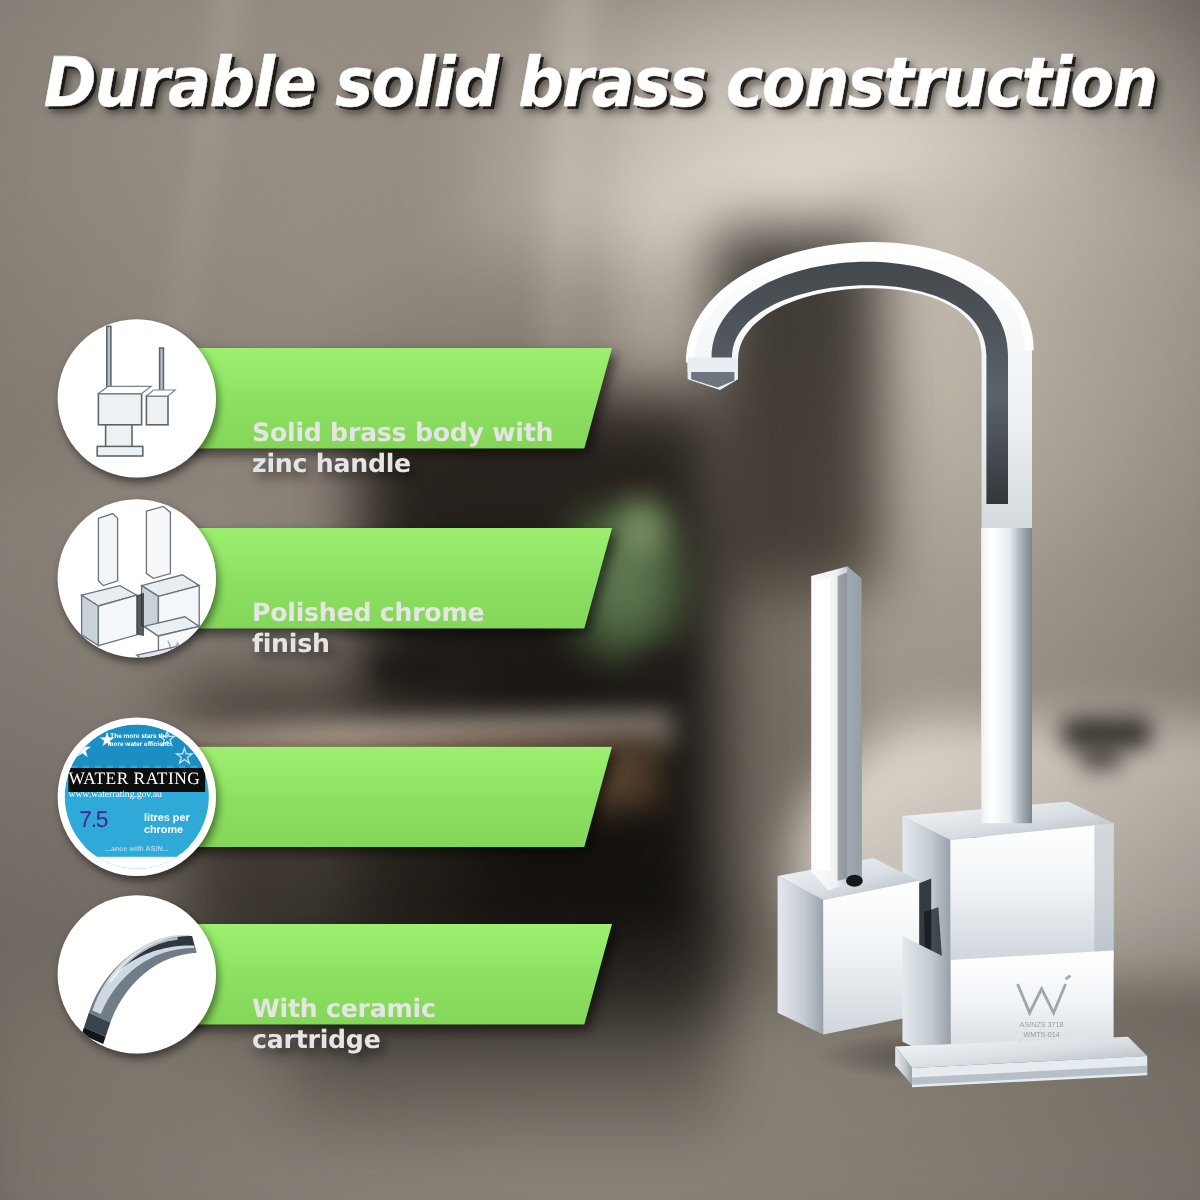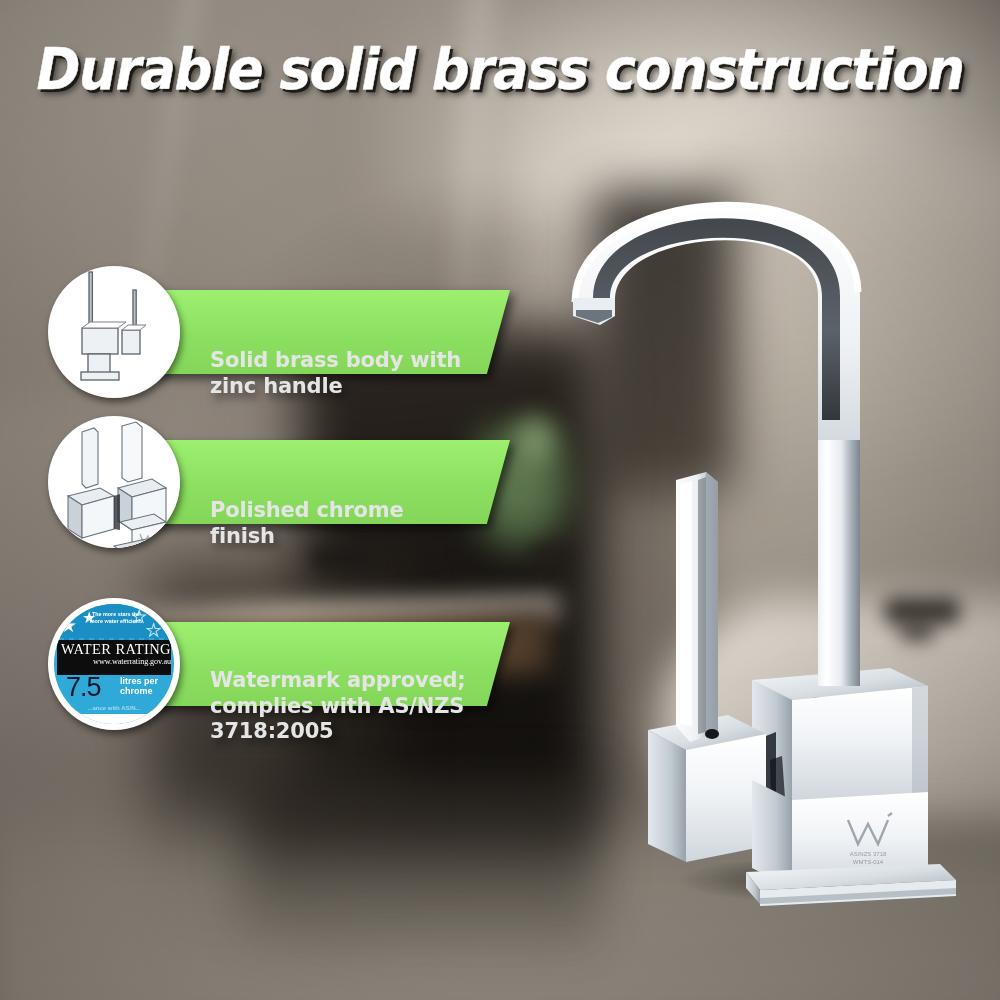--- a/index.html
+++ b/index.html
@@ -321,9 +321,9 @@
   .wels-blackbar {
     position: absolute;
     left: 3px; top: 36px;
-    width: 114px; height: 35px;
+    width: 114px; height: 20px;
     background: #0d0d0d;
-    text-align: right;
+    text-align: left;
     padding-top: 2px;
     box-sizing: border-box;
   }

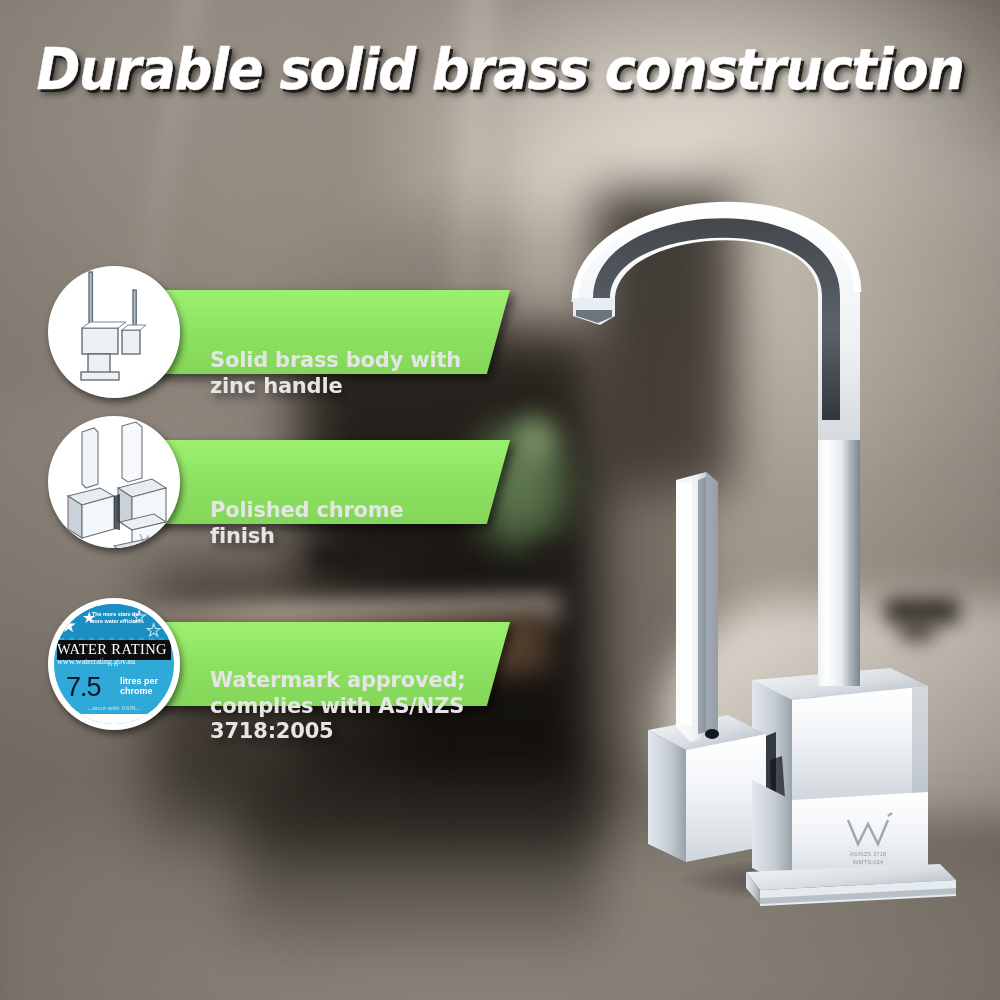--- a/index.html
+++ b/index.html
@@ -347,9 +347,9 @@
     position: absolute;
     left: 12px; top: 70px;
     font-family: "Liberation Sans", sans-serif;
-    font-size: 27px;
+    font-size: 19px;
     font-weight: 400;
-    color: #0f172a;
+    color: #4c1d95;
     line-height: 1;
     letter-spacing: -1px;
   }

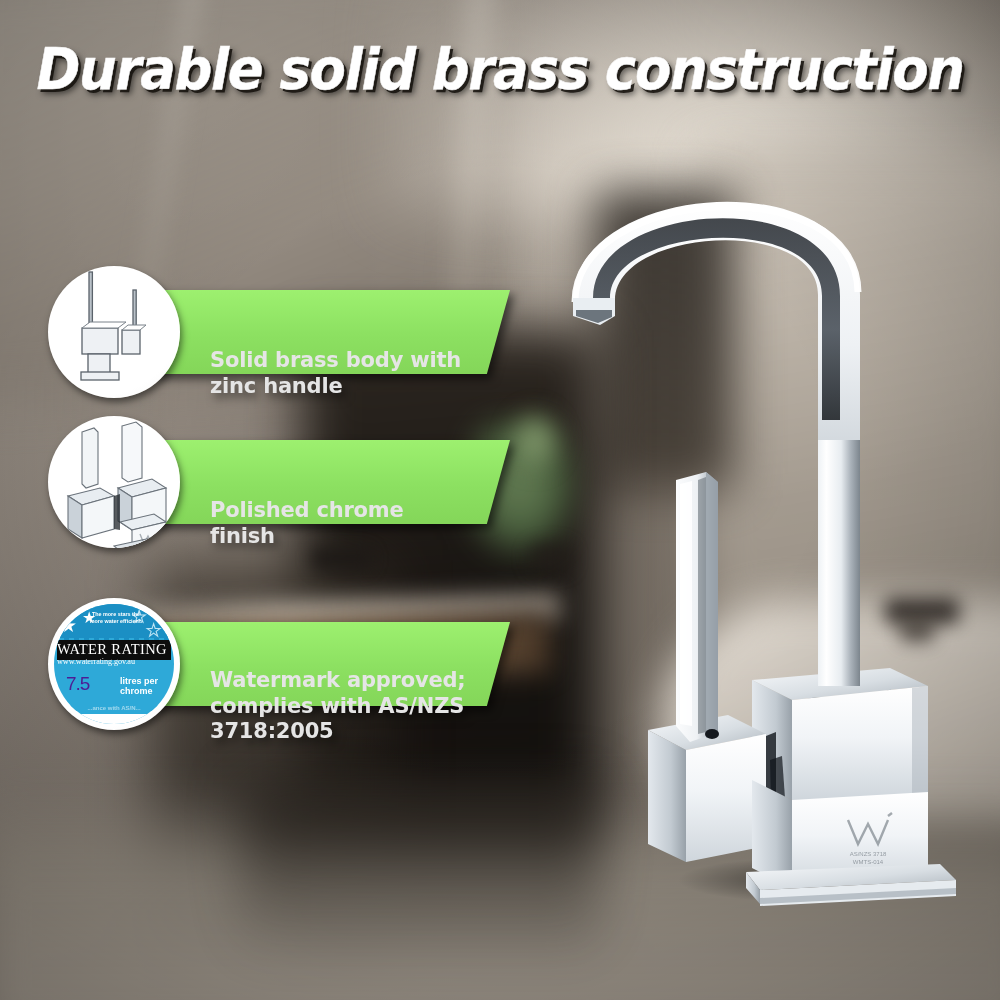--- a/index.html
+++ b/index.html
@@ -606,7 +606,6 @@
   <div class="feature" style="top:598px">
     <div class="banner-wrap">
       <div class="banner"></div>
-      <div class="banner-text">Watermark approved; complies with AS/NZS 3718:2005</div>
     </div>
     <div class="circle">
       <div class="wels">

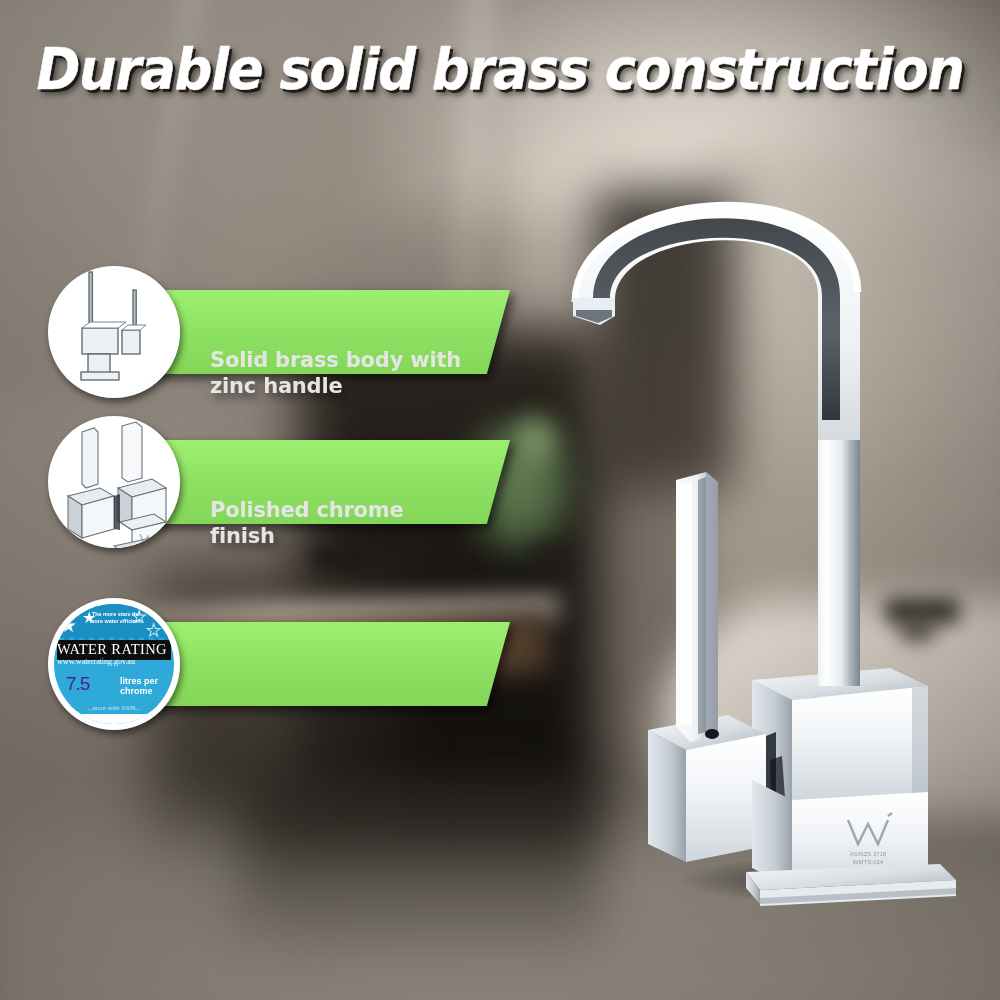--- a/index.html
+++ b/index.html
@@ -632,6 +632,22 @@
     </div>
   </div>
 
+  <div class="feature" style="top:746px">
+    <div class="banner-wrap">
+      <div class="banner"></div>
+      <div class="banner-text">With ceramic cartridge</div>
+    </div>
+    <div class="circle">
+      <svg viewBox="0 0 132 132">
+        <path d="M 112 34 C 70 32, 38 62, 26 98 L 44 106 C 56 74, 82 50, 116 48 Z" fill="#6f7c89"></path>
+        <path d="M 110 33 C 72 31, 41 60, 29 96 L 36 99 C 50 66, 78 44, 114 44 Z" fill="#cfd8e0"></path>
+        <path d="M 112 34 C 88 33, 66 45, 50 64 C 66 50, 88 41, 114 42 Z" fill="#2e3740"></path>
+        <path d="M 26 98 L 44 106 L 40 118 L 22 110 Z" fill="#3b444d"></path>
+        <path d="M 22 110 L 40 118 L 38 124 L 20 116 Z" fill="#11161b"></path>
+        <path d="M 100 36 C 78 38, 58 52, 44 72" fill="none" stroke="#ffffff" stroke-width="2.2" opacity="0.65"></path>
+      </svg>
+    </div>
+  </div>
 
 </div>
 

